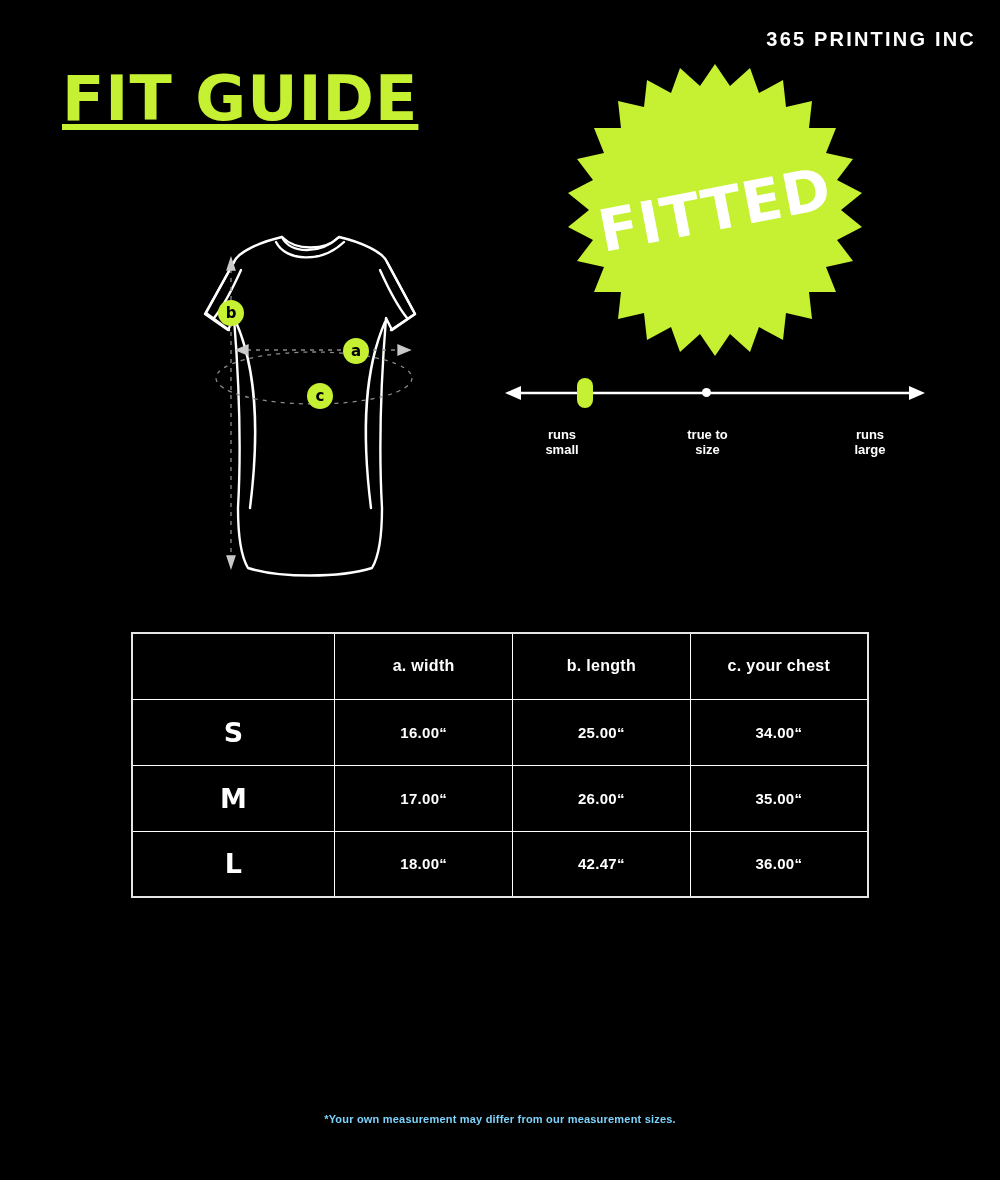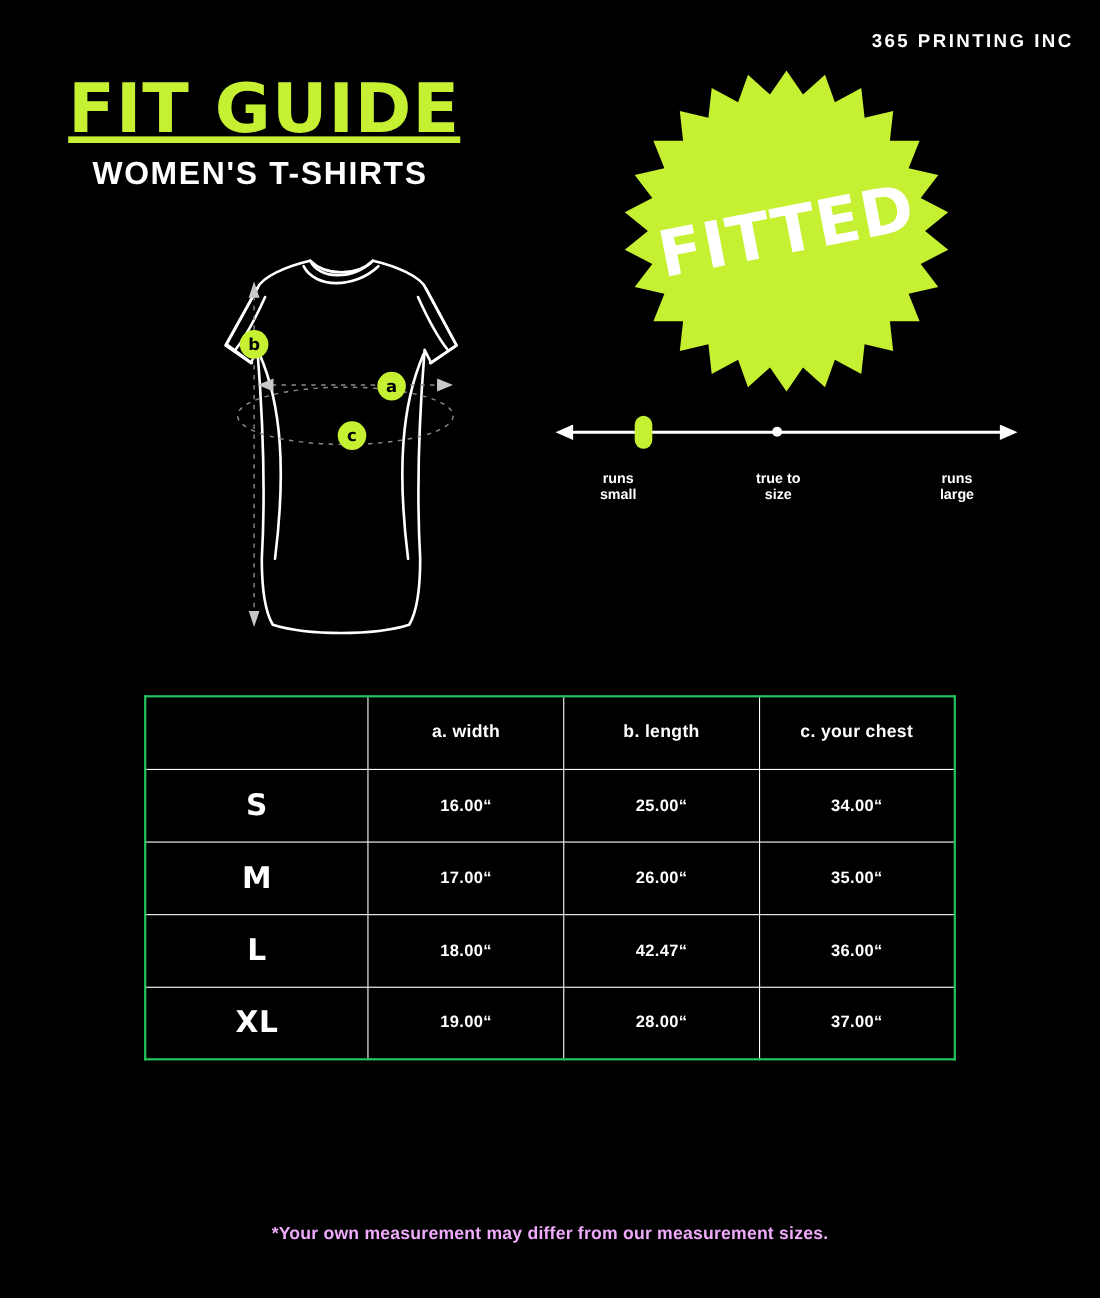--- a/index.html
+++ b/index.html
@@ -18,7 +18,7 @@
     position: absolute;
     top: 28px;
     right: 24px;
-    font-size: 17px;
+    font-size: 20px;
     font-weight: bold;
     letter-spacing: 2.2px;
     color: #ffffff;

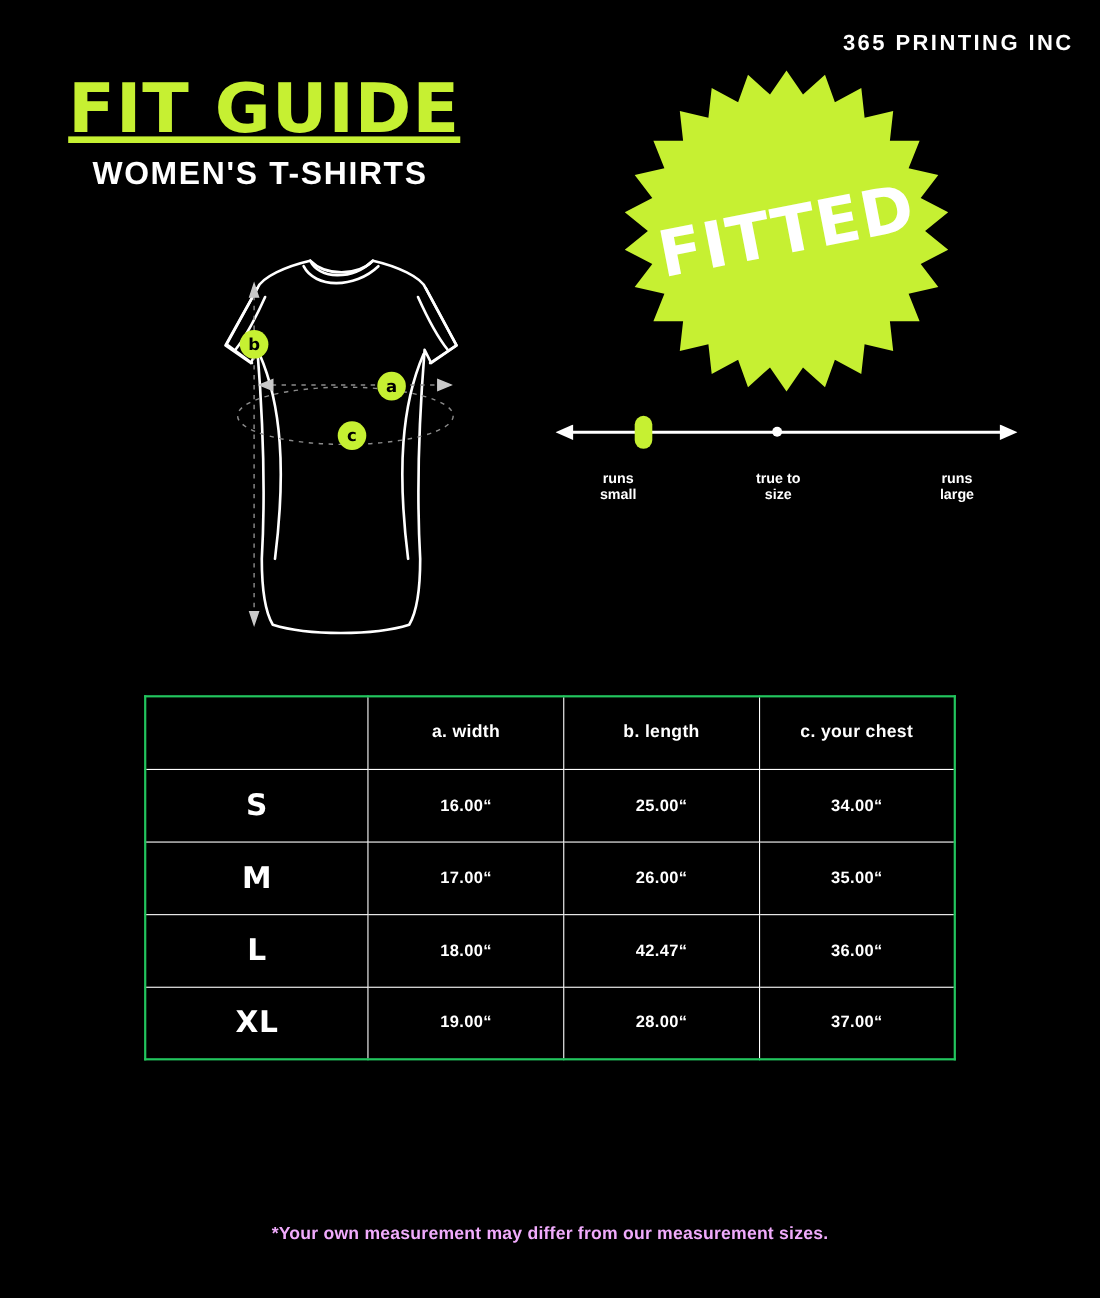--- a/index.html
+++ b/index.html
@@ -211,7 +211,6 @@
 
 <div class="title-block">
   <div class="title-main">FIT GUIDE</div>
-  <div class="title-sub">WOMEN'S T-SHIRTS</div>
 </div>
 
 <div class="shirt-wrap">

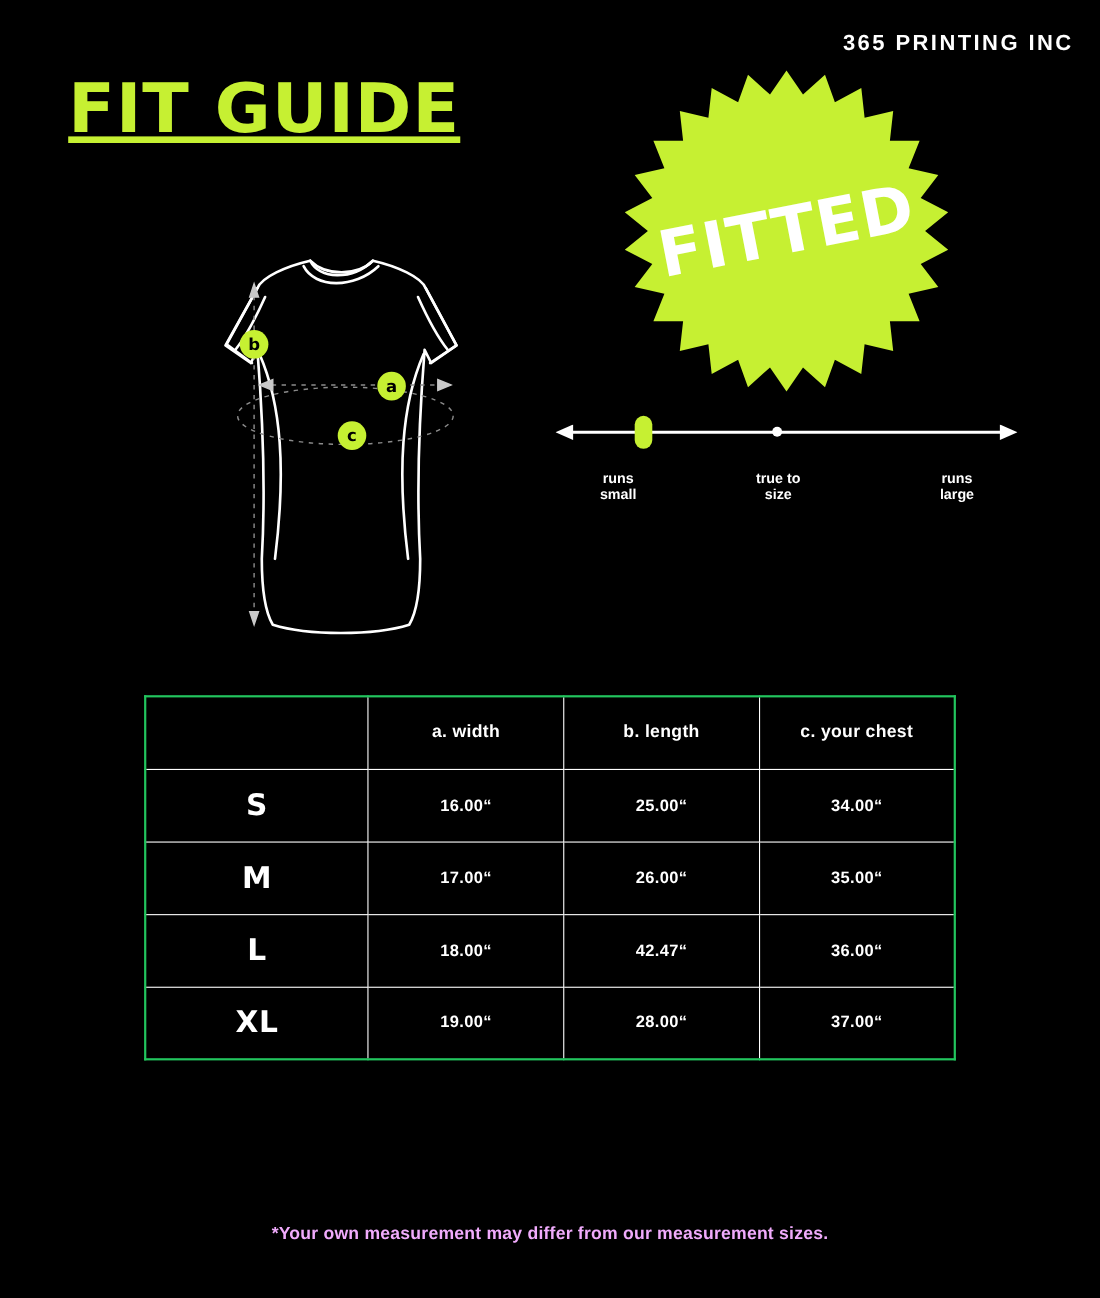--- a/index.html
+++ b/index.html
@@ -154,7 +154,7 @@
   table.size-table {
     width: 100%;
     border-collapse: collapse;
-    border: 2px solid #22c55e;
+    border: 2px solid #e5e5e5;
   }
   table.size-table td, table.size-table th {
     border: 1px solid #ffffff;

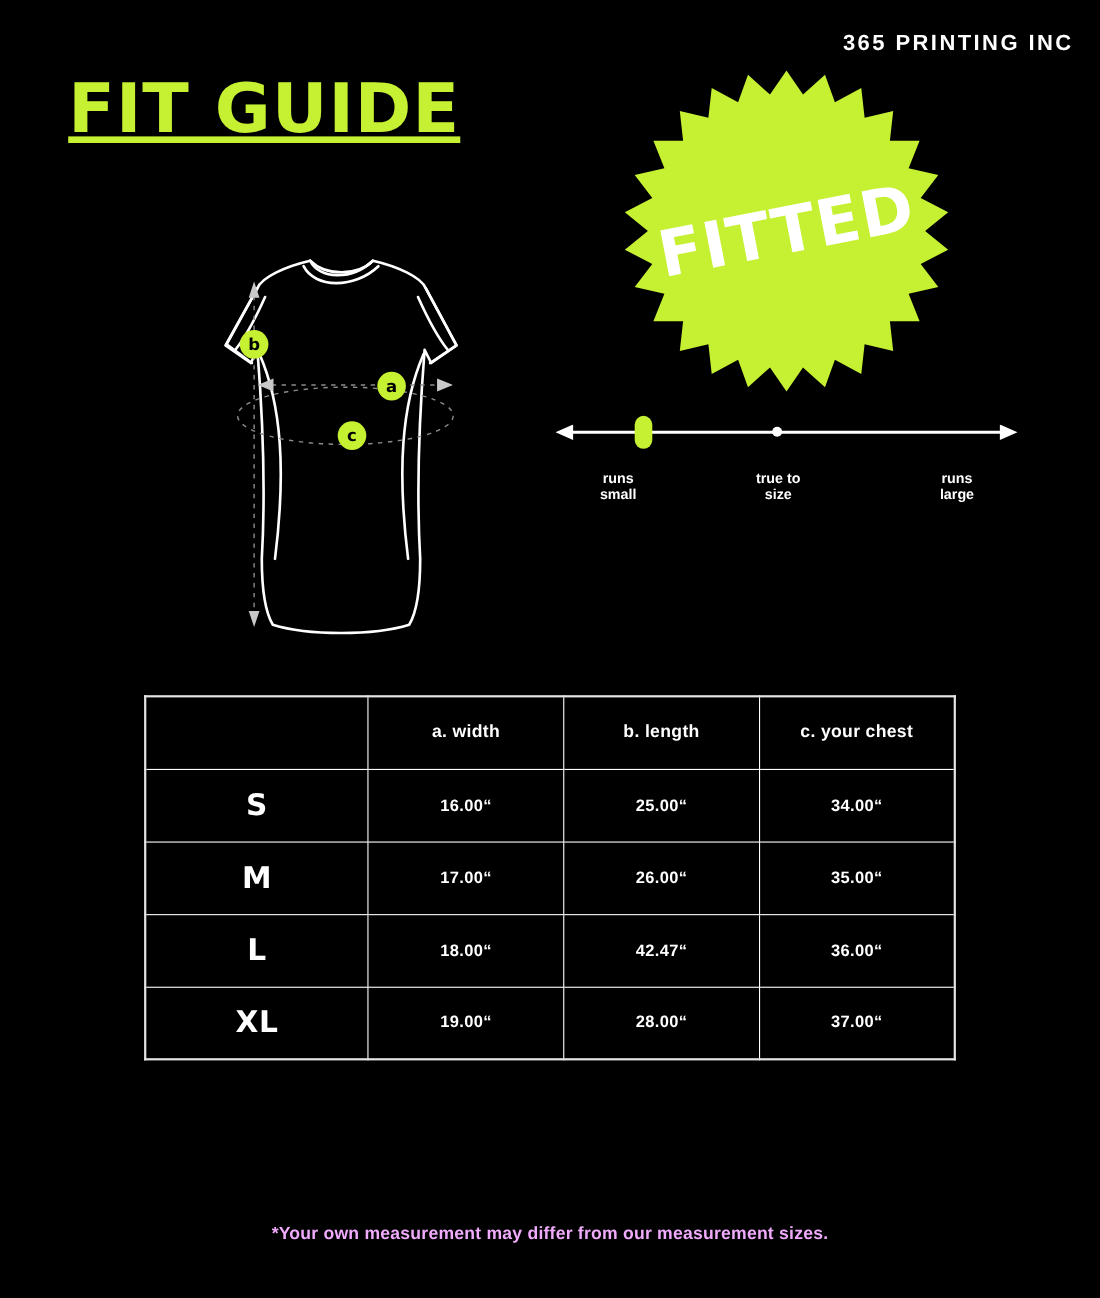--- a/index.html
+++ b/index.html
@@ -331,12 +331,6 @@
         <td>42.47“</td>
         <td>36.00“</td>
       </tr>
-      <tr>
-        <td class="size-cell">XL</td>
-        <td>19.00“</td>
-        <td>28.00“</td>
-        <td>37.00“</td>
-      </tr>
     </tbody>
   </table>
 </div>

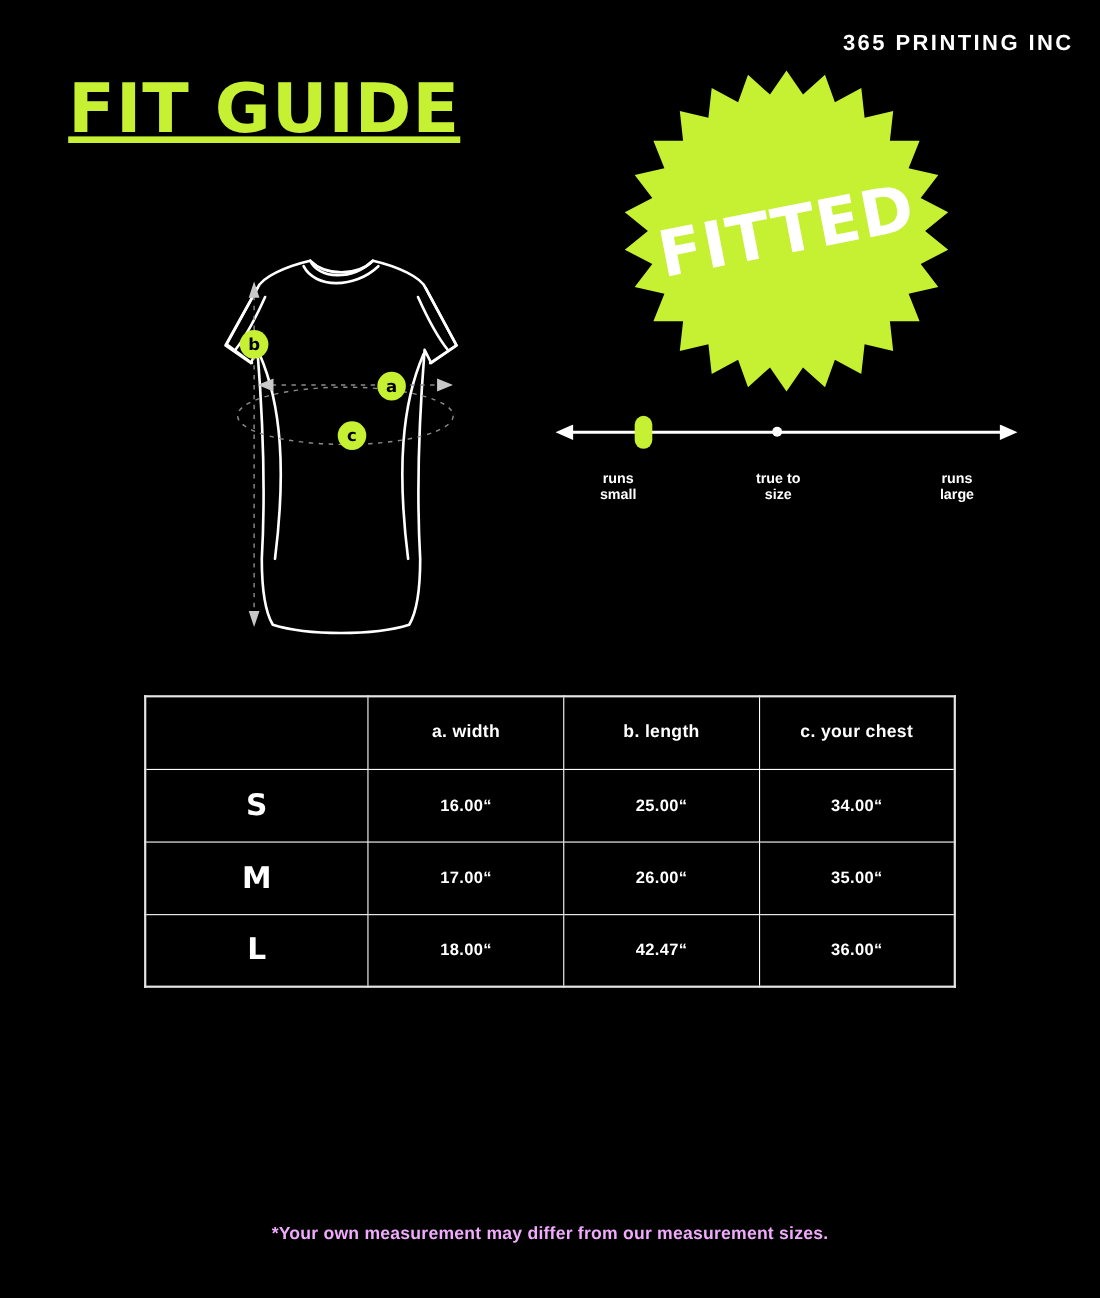--- a/index.html
+++ b/index.html
@@ -198,9 +198,9 @@
     top: 1113px;
     width: 1000px;
     text-align: center;
-    font-size: 16px;
-    font-weight: bold;
-    color: #f0abfc;
+    font-size: 11px;
+    font-weight: bold;
+    color: #7dd3fc;
     letter-spacing: 0.2px;
   }
 </style>

